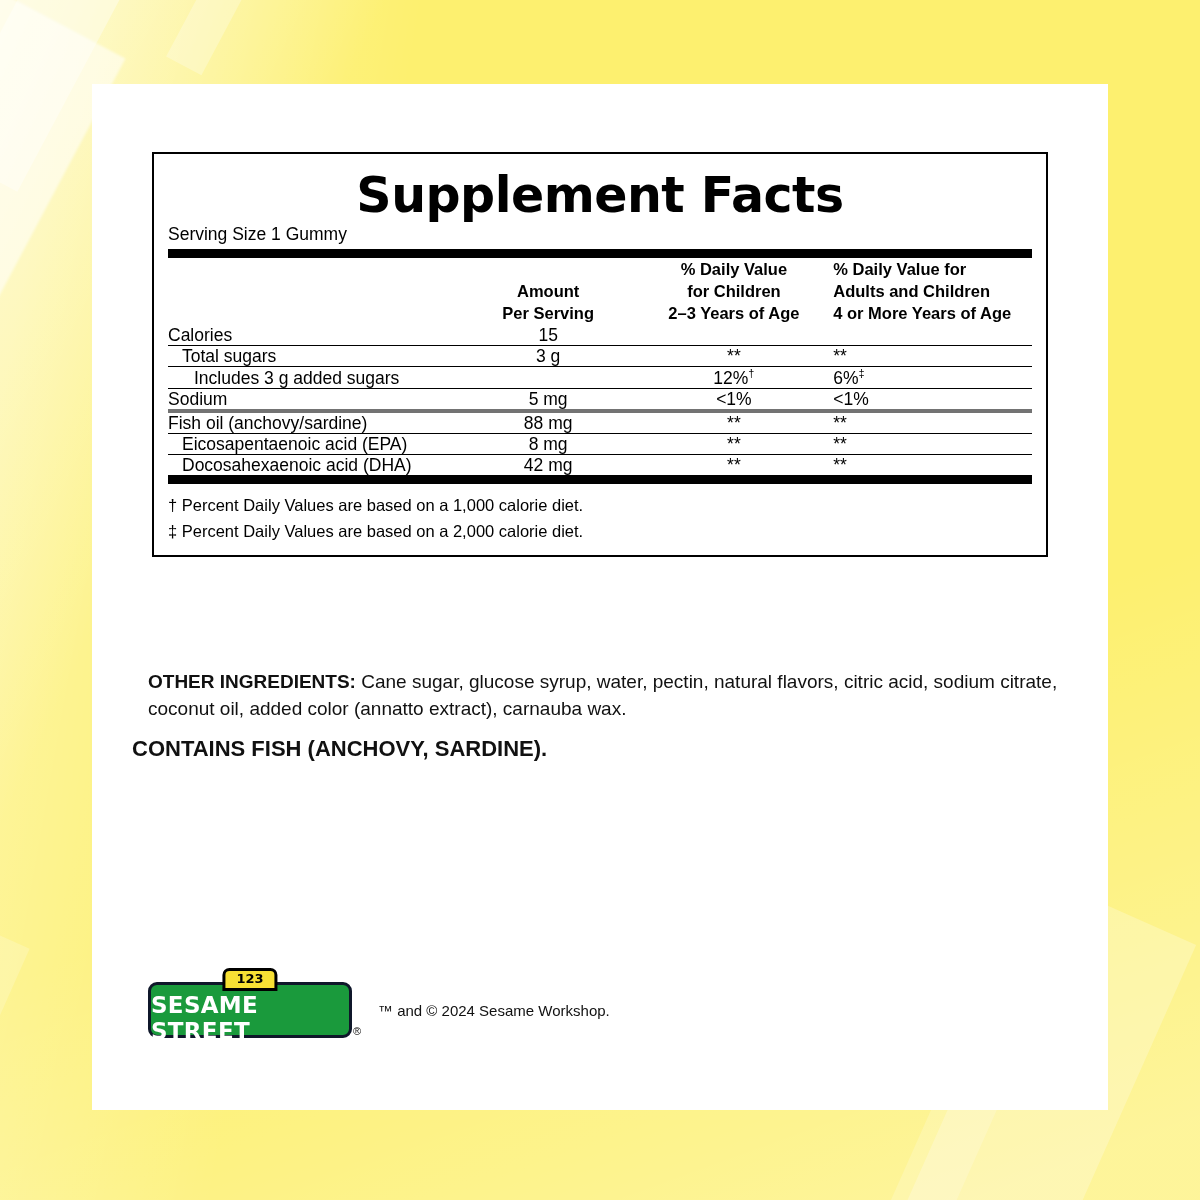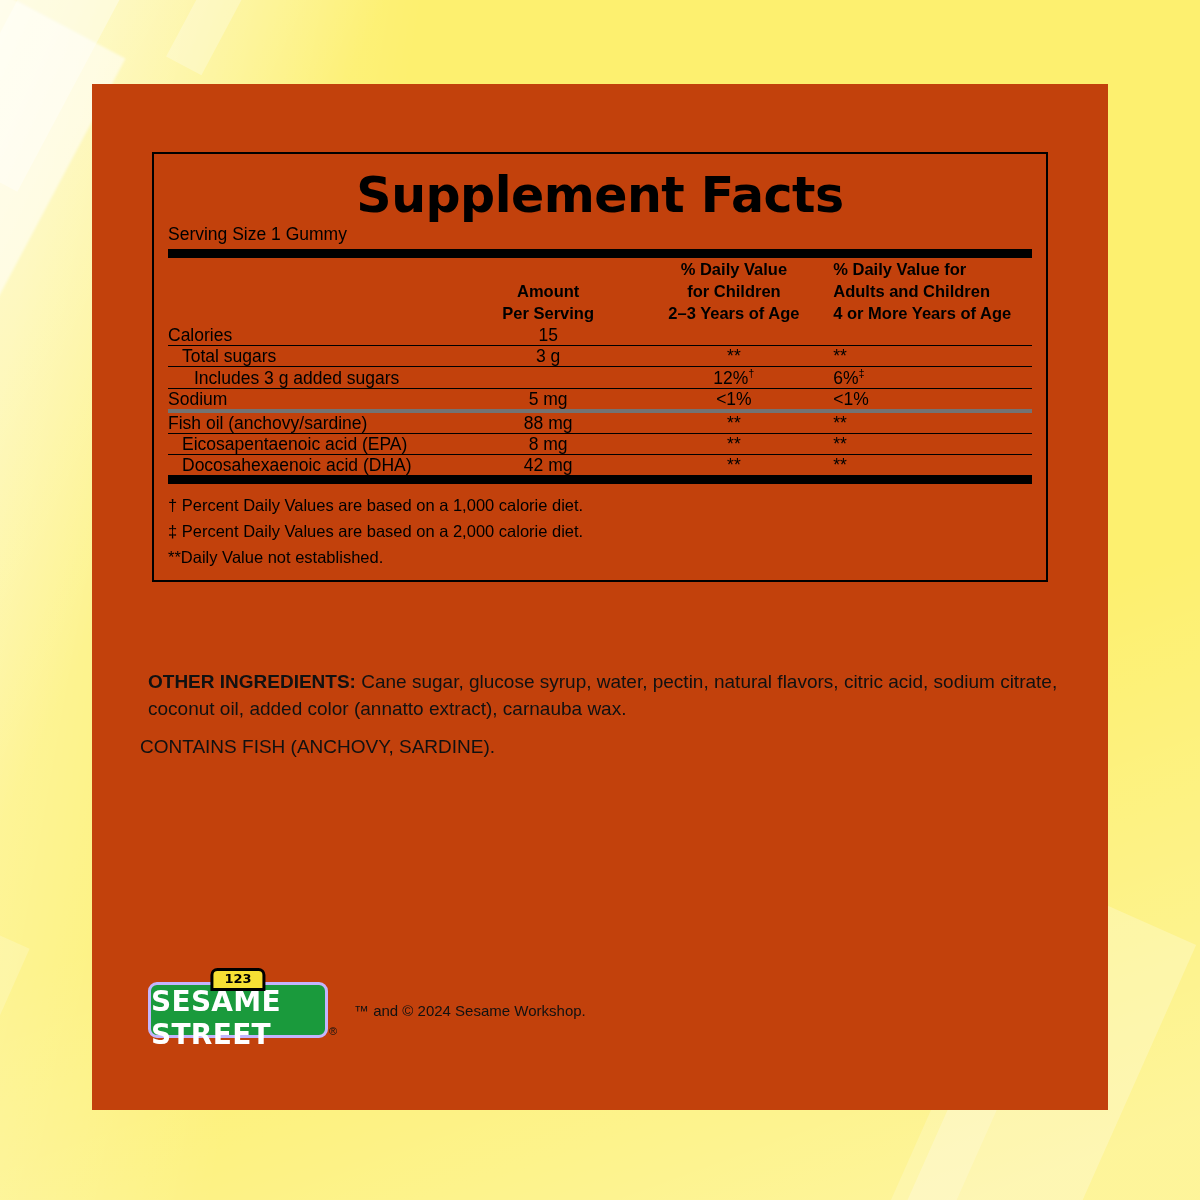--- a/index.html
+++ b/index.html
@@ -42,7 +42,7 @@
     top: 84px;
     width: 1016px;
     height: 1026px;
-    background: #c2410c;
+    background: #ffffff;
   }
 
   

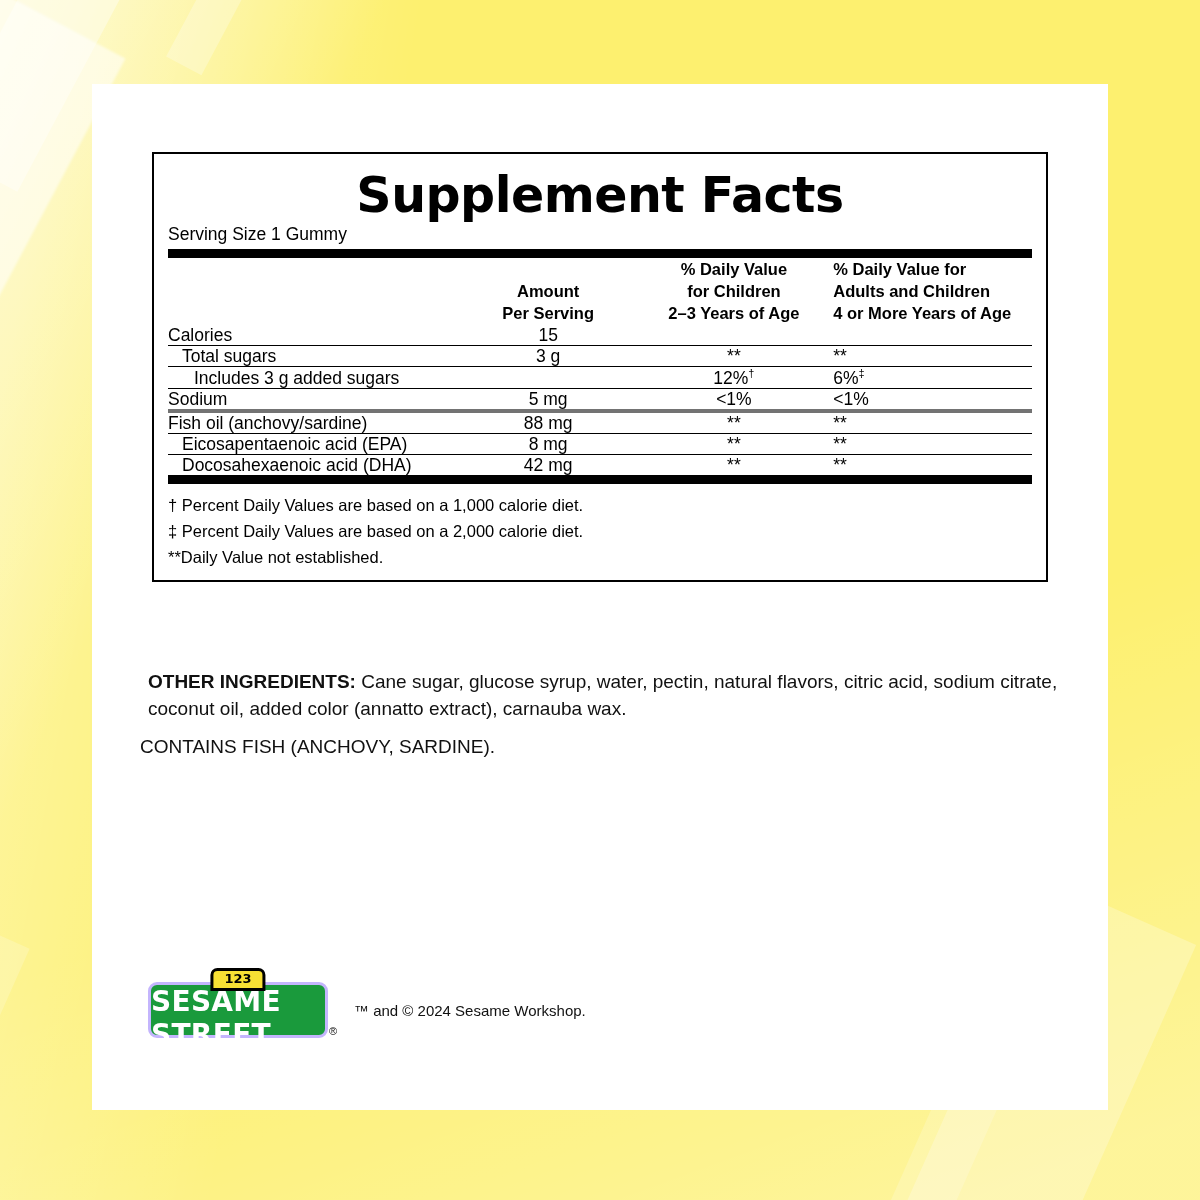--- a/index.html
+++ b/index.html
@@ -283,7 +283,6 @@
     <div class="footnotes">
       <div>† Percent Daily Values are based on a 1,000 calorie diet.</div>
       <div>‡ Percent Daily Values are based on a 2,000 calorie diet.</div>
-      <div>**Daily Value not established.</div>
     </div>
   </div>
 

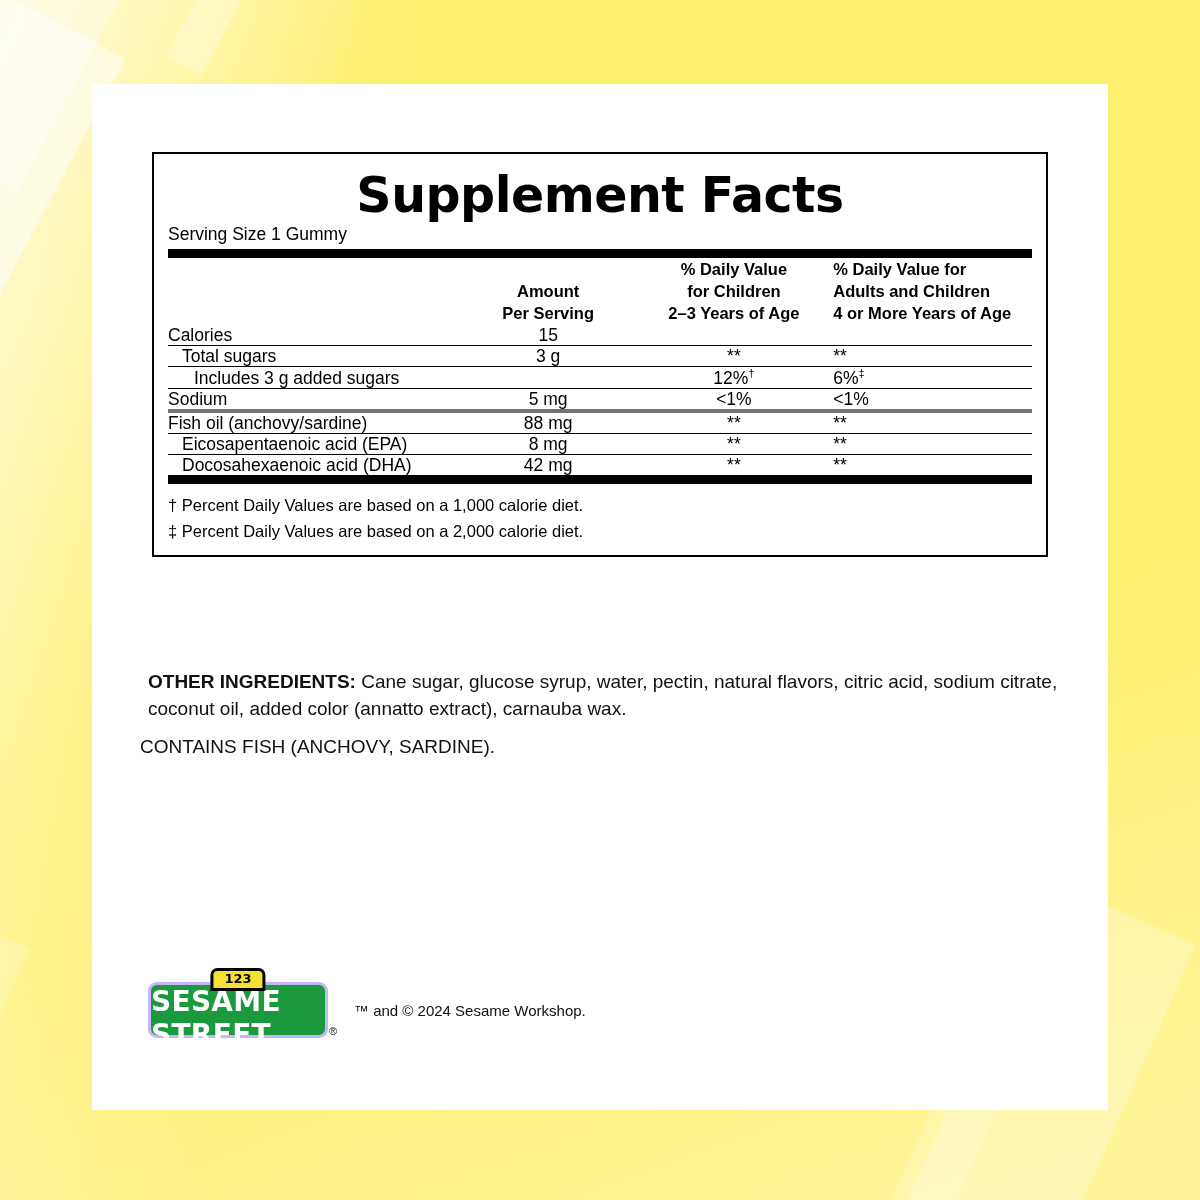--- a/index.html
+++ b/index.html
@@ -131,10 +131,10 @@
   .ingredients .lead { font-weight: 700; }
   .contains {
     position: absolute;
-    left: 48px;
+    left: 40px;
     top: 652px;
-    font-size: 19px;
-    font-weight: 400;
+    font-size: 22px;
+    font-weight: 700;
     color: #111;
   }
 

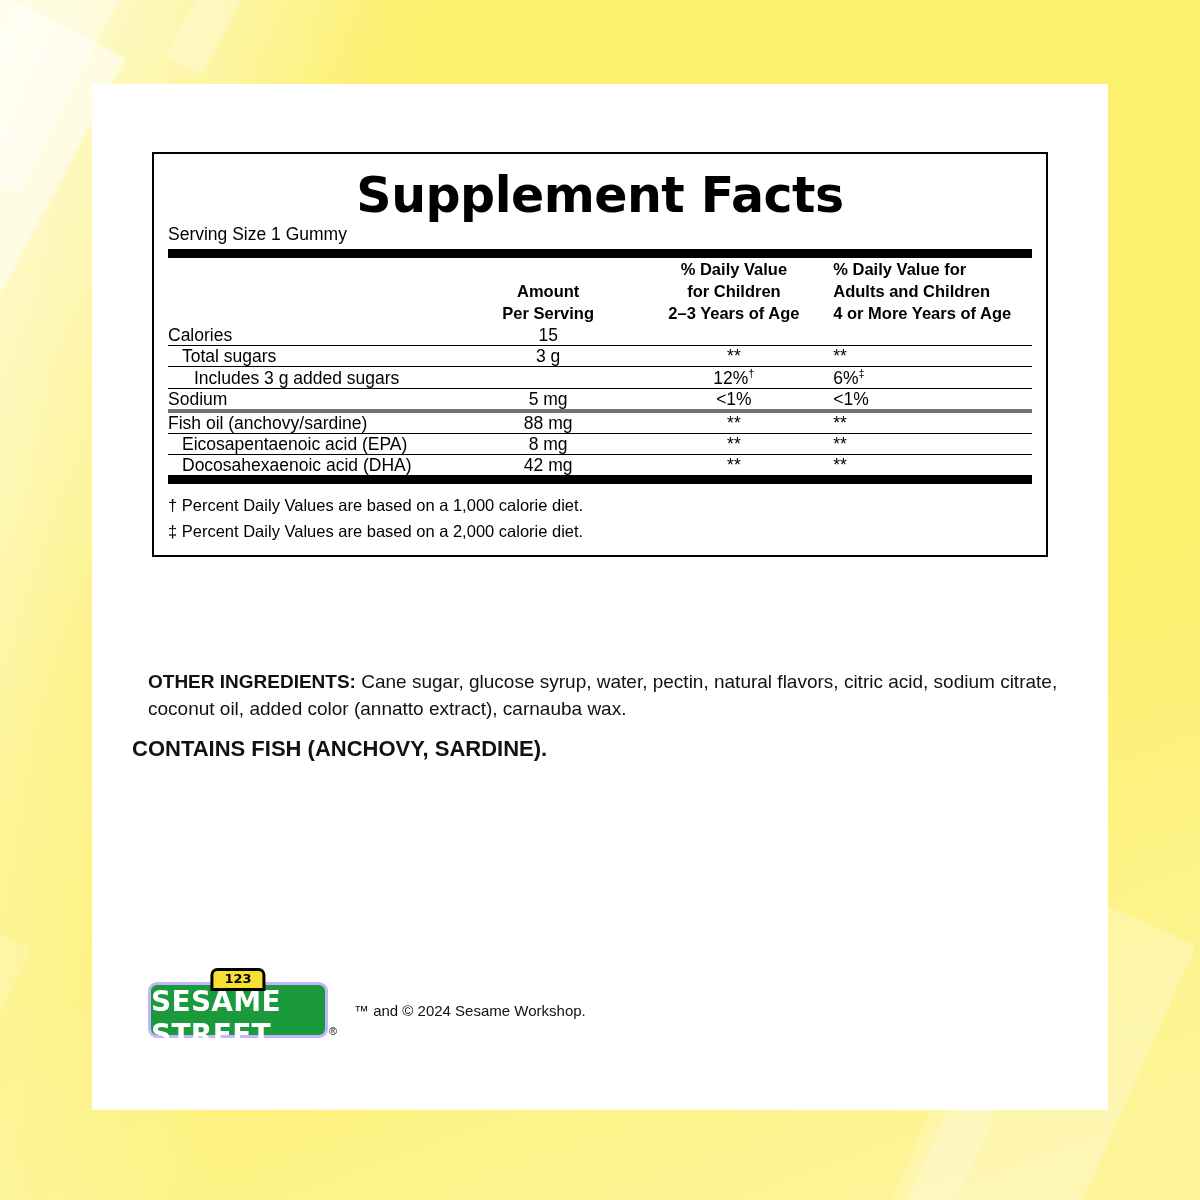--- a/index.html
+++ b/index.html
@@ -148,10 +148,10 @@
   }
   .ss-logo {
     position: relative;
-    width: 180px;
+    width: 204px;
     height: 56px;
     background: #1a9a3c;
-    border: 3px solid #c4b5fd;
+    border: 3px solid #0f172a;
     border-radius: 9px;
     display: flex;
     align-items: center;

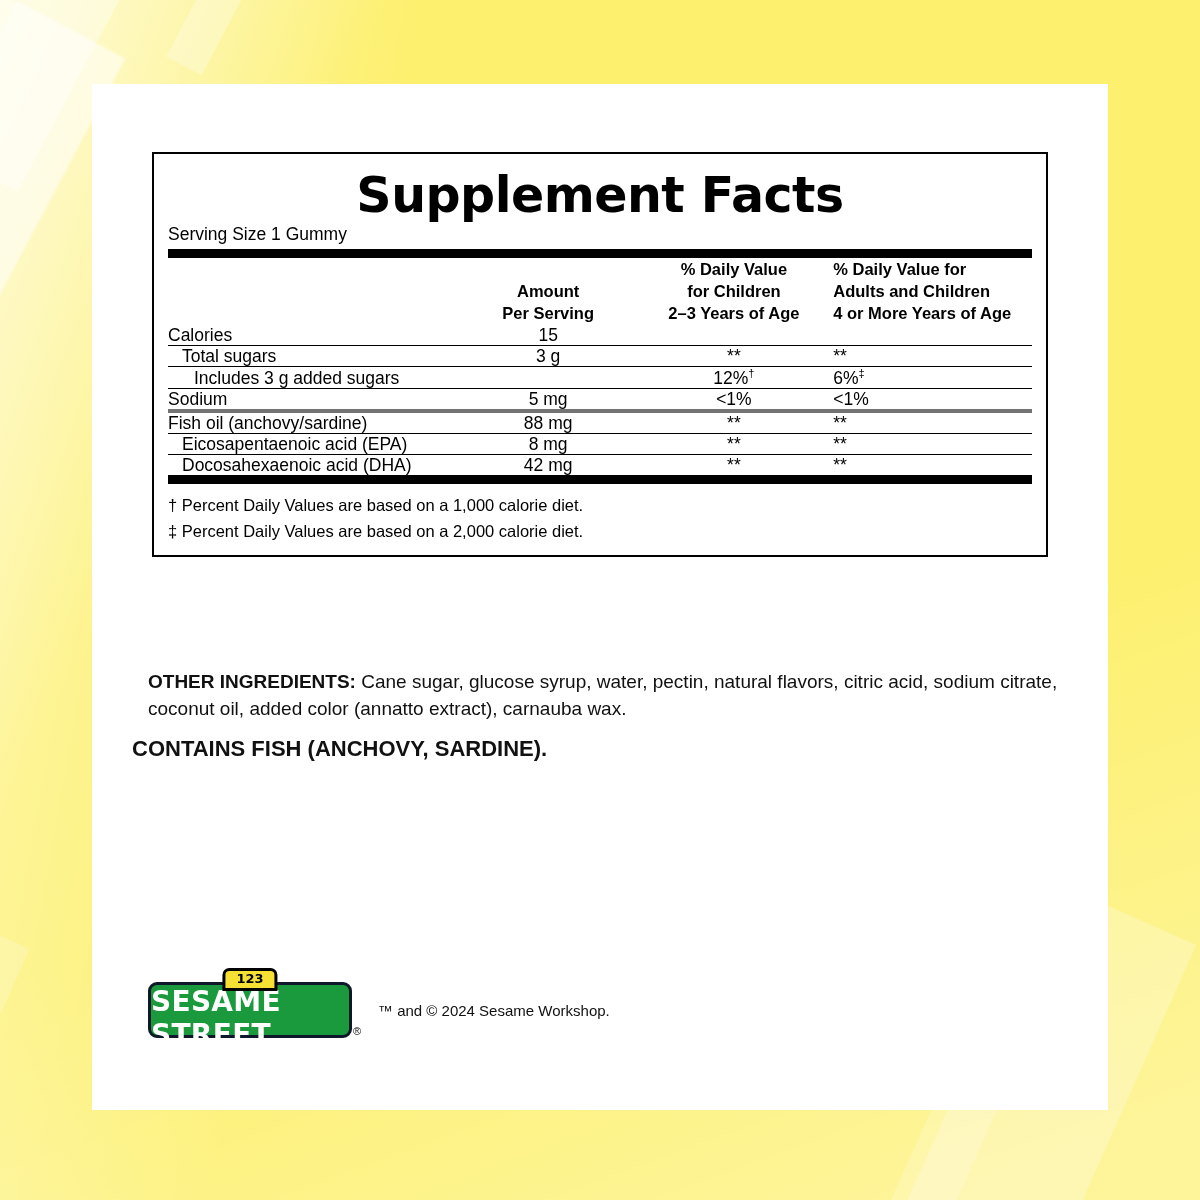--- a/index.html
+++ b/index.html
@@ -161,7 +161,7 @@
     color: #ffffff;
     font-family: "DejaVu Sans", sans-serif;
     font-weight: 700;
-    font-size: 28px;
+    font-size: 23px;
     letter-spacing: 0.3px;
     -webkit-text-stroke: 0px;
     margin-top: 16px;

